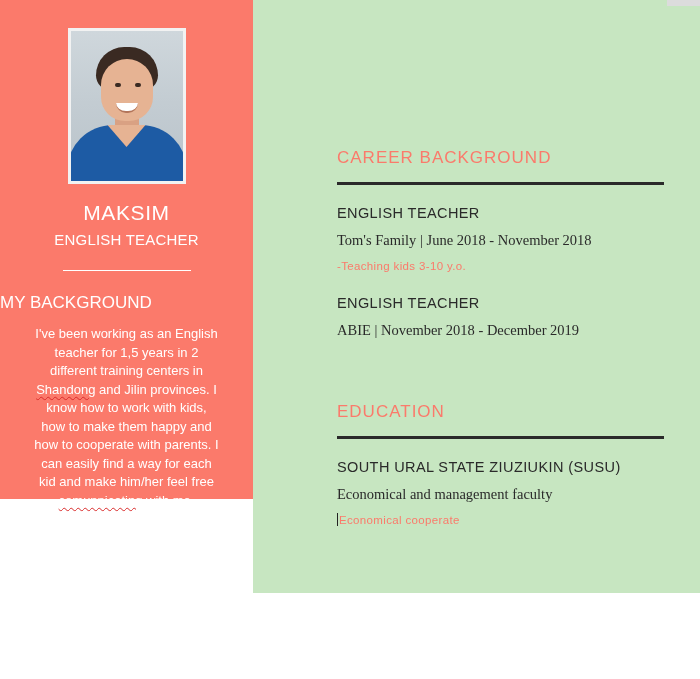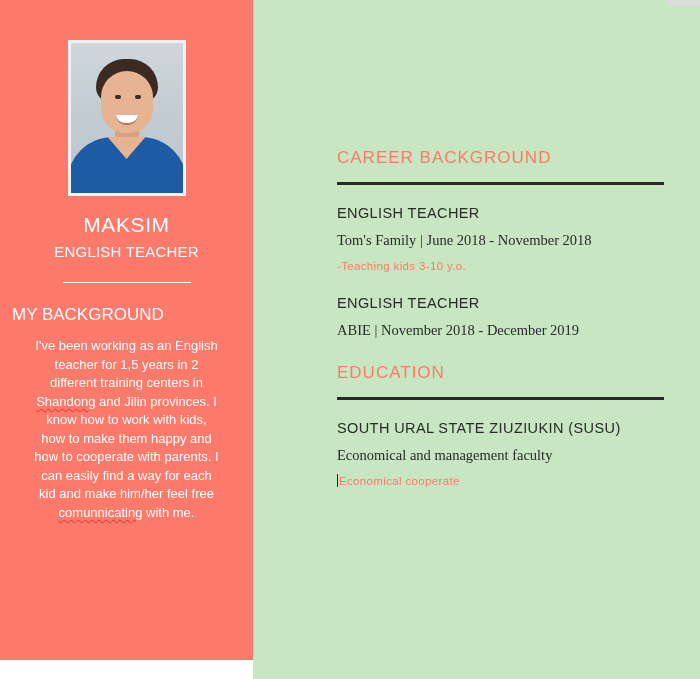--- a/index.html
+++ b/index.html
@@ -164,7 +164,7 @@
   
   .right-col {
     flex: 1 1 auto;
-    height: 679px;
+    height: 593px;
     background: #c7e6c1;
     position: relative;
     box-sizing: border-box;

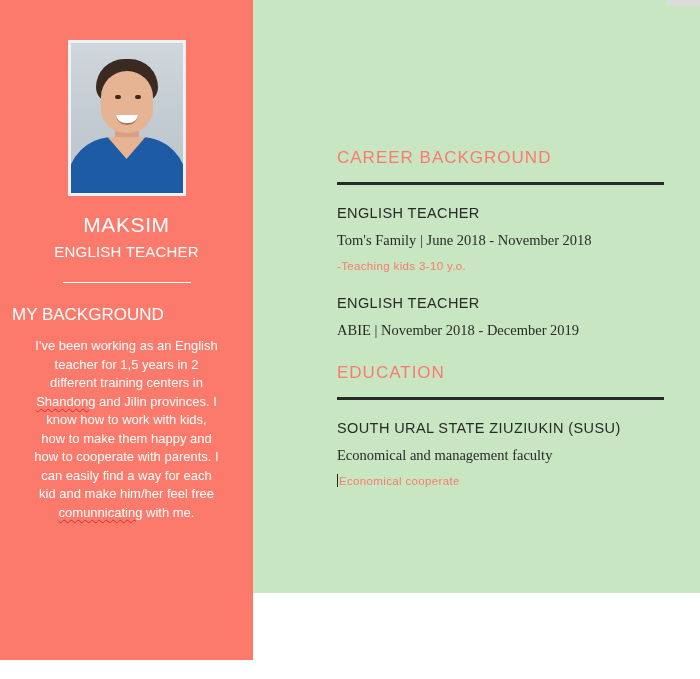--- a/index.html
+++ b/index.html
@@ -23,10 +23,10 @@
   
   .left-col {
     width: 253px;
-    height: 660px;
+    height: 499px;
     background: #fb7a6b;
     box-sizing: border-box;
-    padding: 12px;
+    padding: 0;
     position: relative;
     flex: 0 0 253px;
   }

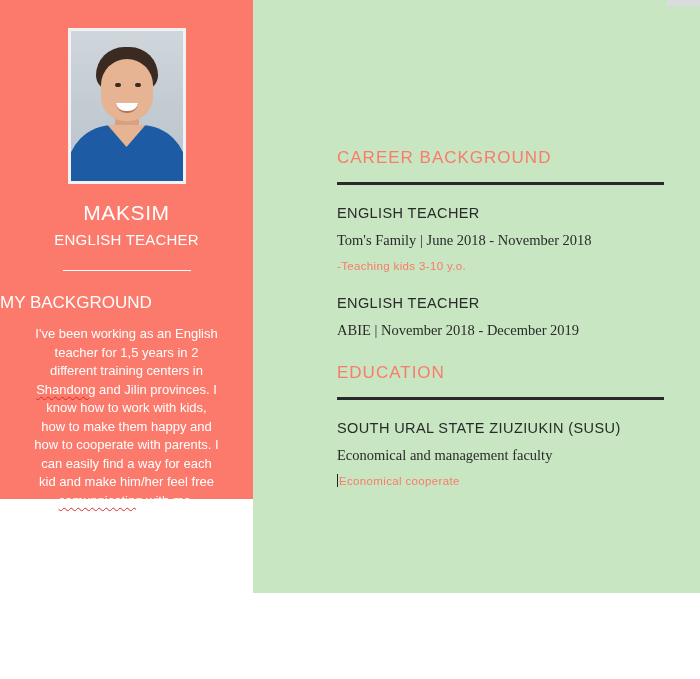--- a/index.html
+++ b/index.html
@@ -275,7 +275,7 @@
         </div>
       </div>
 
-      <div style="margin-top:24px;">
+      <div style="margin-top:63px;">
         <div class="section-heading-right">EDUCATION</div>
         <div class="rule"></div>
 

